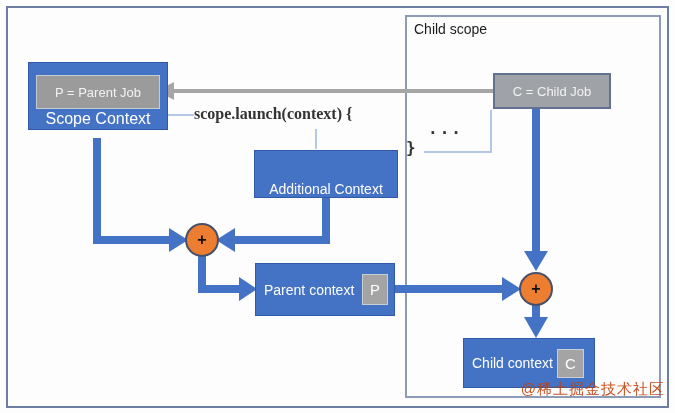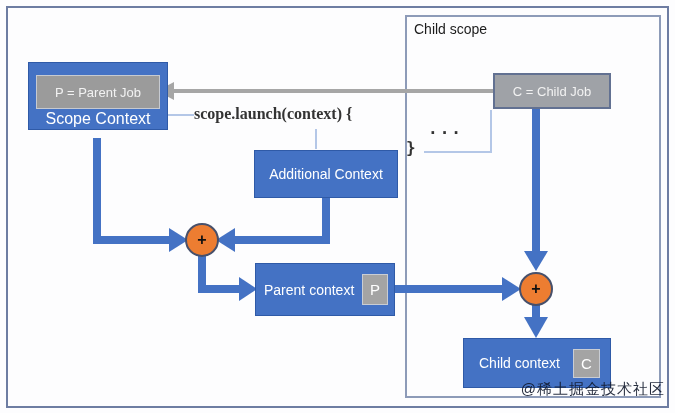--- a/index.html
+++ b/index.html
@@ -39,7 +39,7 @@
   }
   .additional-context {
     left:254px; top:150px; width:144px; height:48px;
-    display:flex; align-items:center; justify-content:center; font-size:14px;
+    display:flex; align-items:flex-end; justify-content:center; font-size:14px;
   }
   .parent-context {
     left:255px; top:263px; width:140px; height:53px;

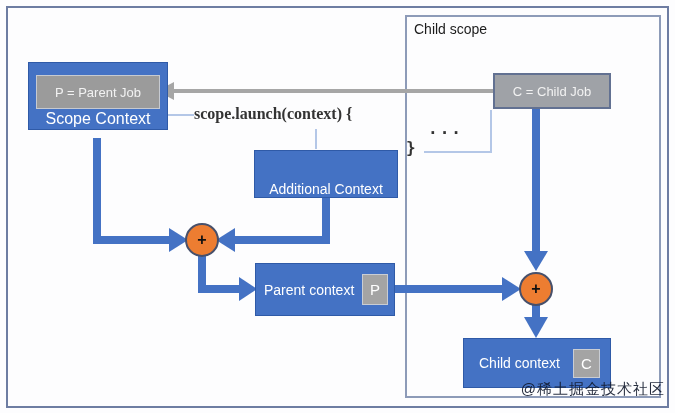--- a/index.html
+++ b/index.html
@@ -46,8 +46,8 @@
     display:flex; align-items:center; padding-left:8px; font-size:14px;
   }
   .child-context {
-    left:463px; top:338px; width:148px; height:50px;
-    display:flex; align-items:center; padding-left:15px; font-size:14px;
+    left:463px; top:338px; width:132px; height:50px;
+    display:flex; align-items:center; padding-left:8px; font-size:14px;
   }
   .child-job {
     position:absolute; left:475px; top:73px; width:118px; height:36px;

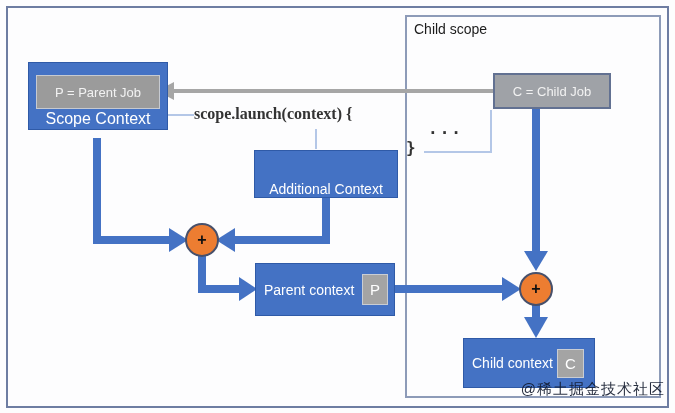--- a/index.html
+++ b/index.html
@@ -81,7 +81,7 @@
   .code.close { left:406px; top:140px; }
   .watermark {
     position:absolute; right:10px; top:380px; font-size:15px;
-    color:#0f172a; opacity:0.9; letter-spacing:1px; white-space:nowrap;
+    color:#c2410c; opacity:0.9; letter-spacing:1px; white-space:nowrap;
   }
 </style>
 </head>

